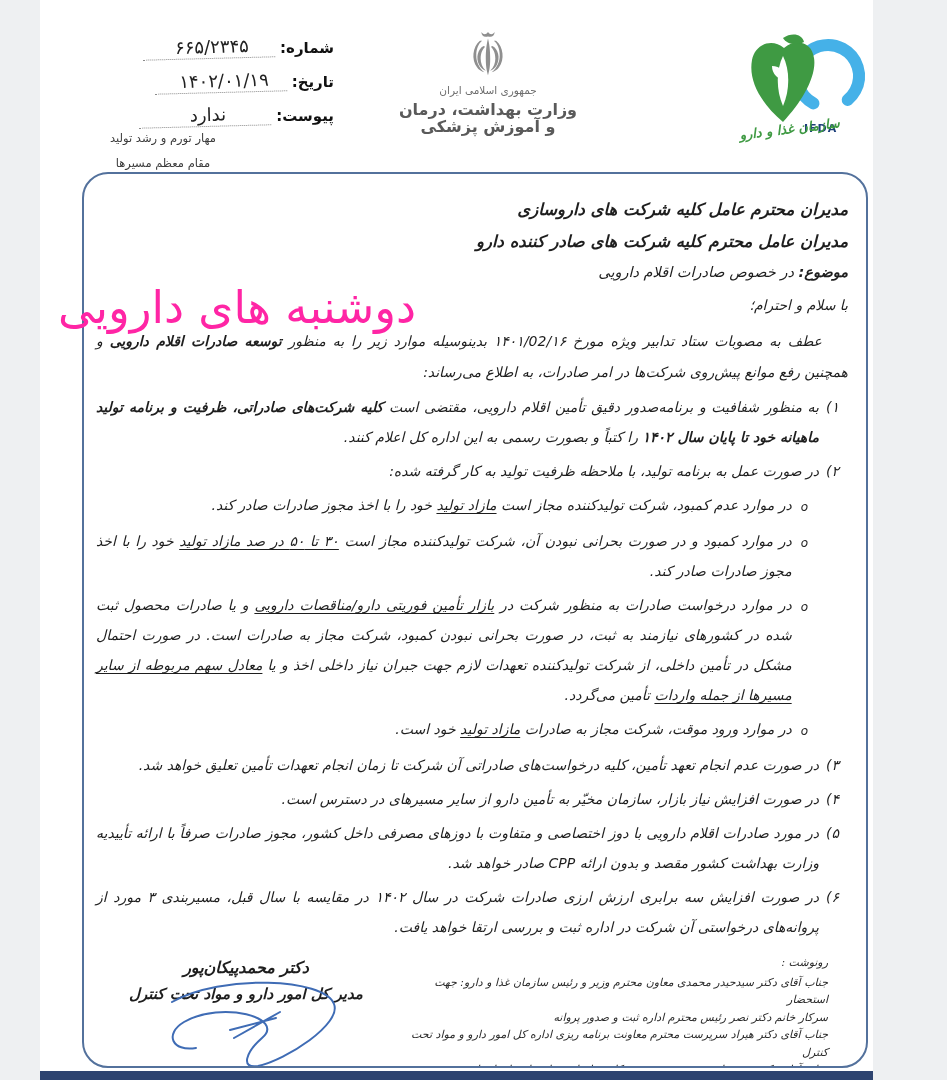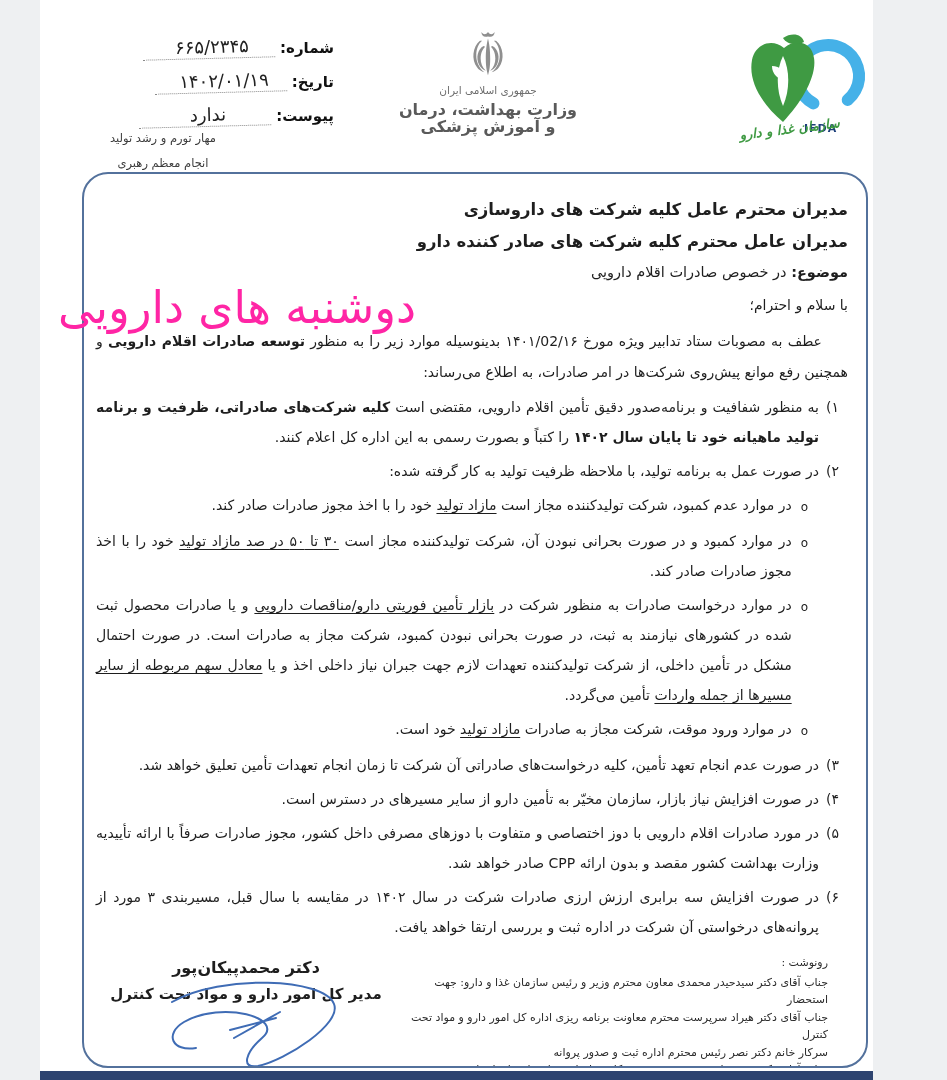--- a/index.html
+++ b/index.html
@@ -91,7 +91,7 @@
 </div>
 <div class="slogan">
   <div>مهار تورم و رشد تولید</div>
-  <div>انجام معظم رهبری</div>
+  <div>مقام معظم مسیرها</div>
 </div>
 
 <div class="ministry">

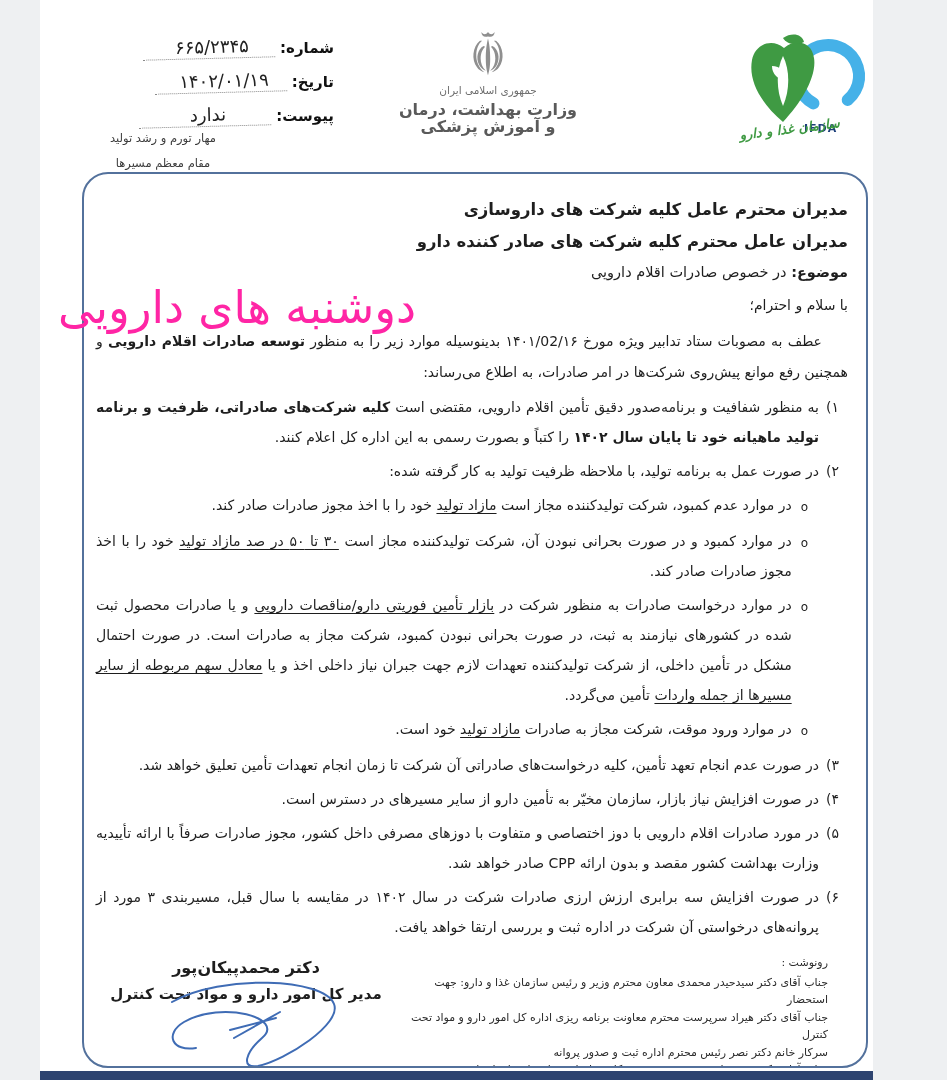--- a/index.html
+++ b/index.html
@@ -41,7 +41,7 @@
   
   .letter{position:absolute;left:82px;top:172px;width:786px;height:896px;box-sizing:border-box;
     border:2px solid #53719c;border-radius:26px;direction:rtl;
-    padding:24px 14px 0 12px;font-size:14px;overflow:hidden;}
+    padding:24px 14px 0 12px;font-size:14px;overflow:hidden;font-style:italic;}
   .addressee{font-weight:bold;font-size:16.5px;margin:2px 4px 13px 0;}
   .subject-line{font-size:14.5px;margin:2px 4px 17px 0;}
   .subject-label{font-weight:600;}

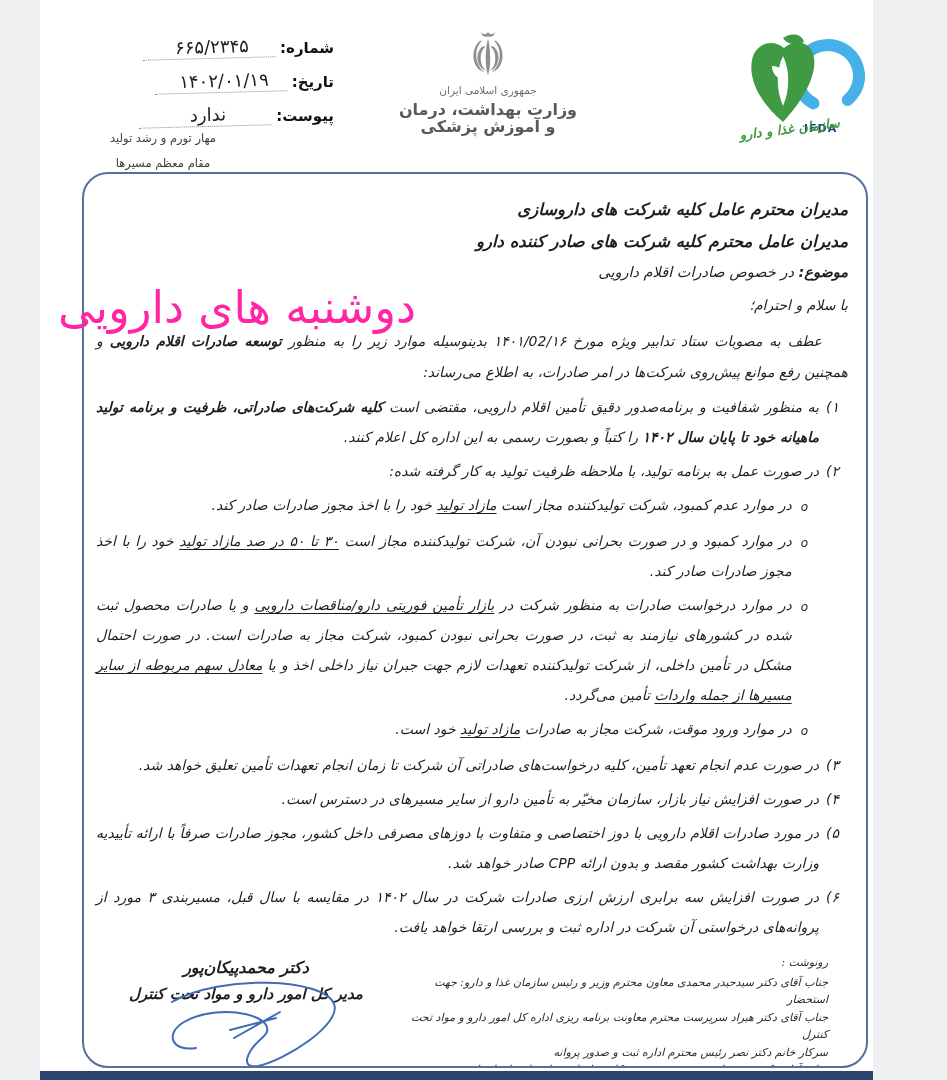--- a/index.html
+++ b/index.html
@@ -183,8 +183,8 @@
       <div class="cc-label">رونوشت :</div>
       <div id="cc-lines">
           <div>جناب آقای دکتر سیدحیدر محمدی معاون محترم وزیر و رئیس سازمان غذا و دارو: جهت استحضار</div>
+          <div>سرکار خانم دکتر نصر رئیس محترم اداره ثبت و صدور پروانه</div>
           <div>جناب آقای دکتر هیراد سرپرست محترم معاونت برنامه ریزی اداره کل امور دارو و مواد تحت کنترل</div>
-          <div>سرکار خانم دکتر نصر رئیس محترم اداره ثبت و صدور پروانه</div>
           <div>جناب آقای دکتر عبده زاده رئیس محترم سندیکای صاحبان صنایع داروهای انسانی</div>
         </div>
     </div>

